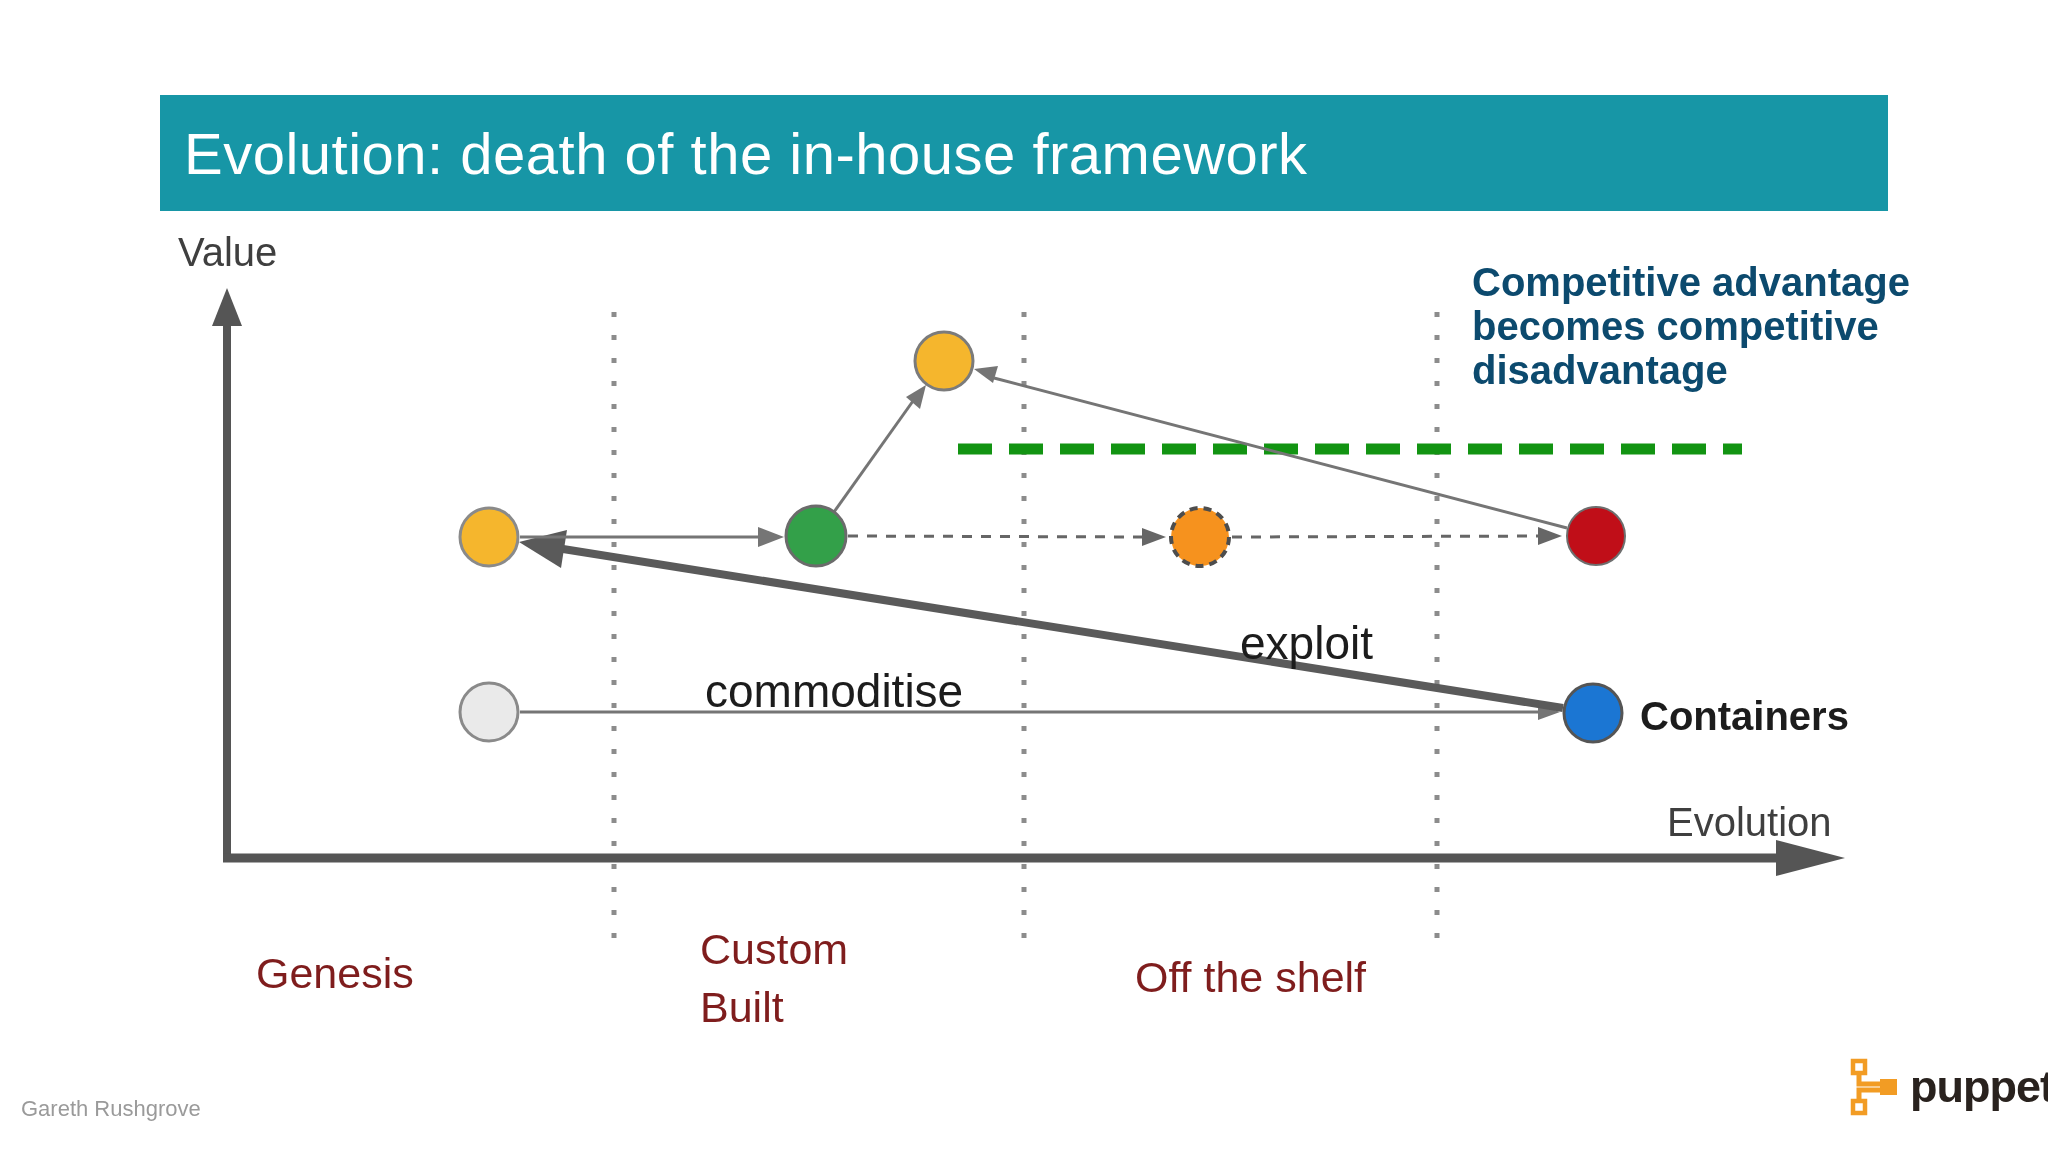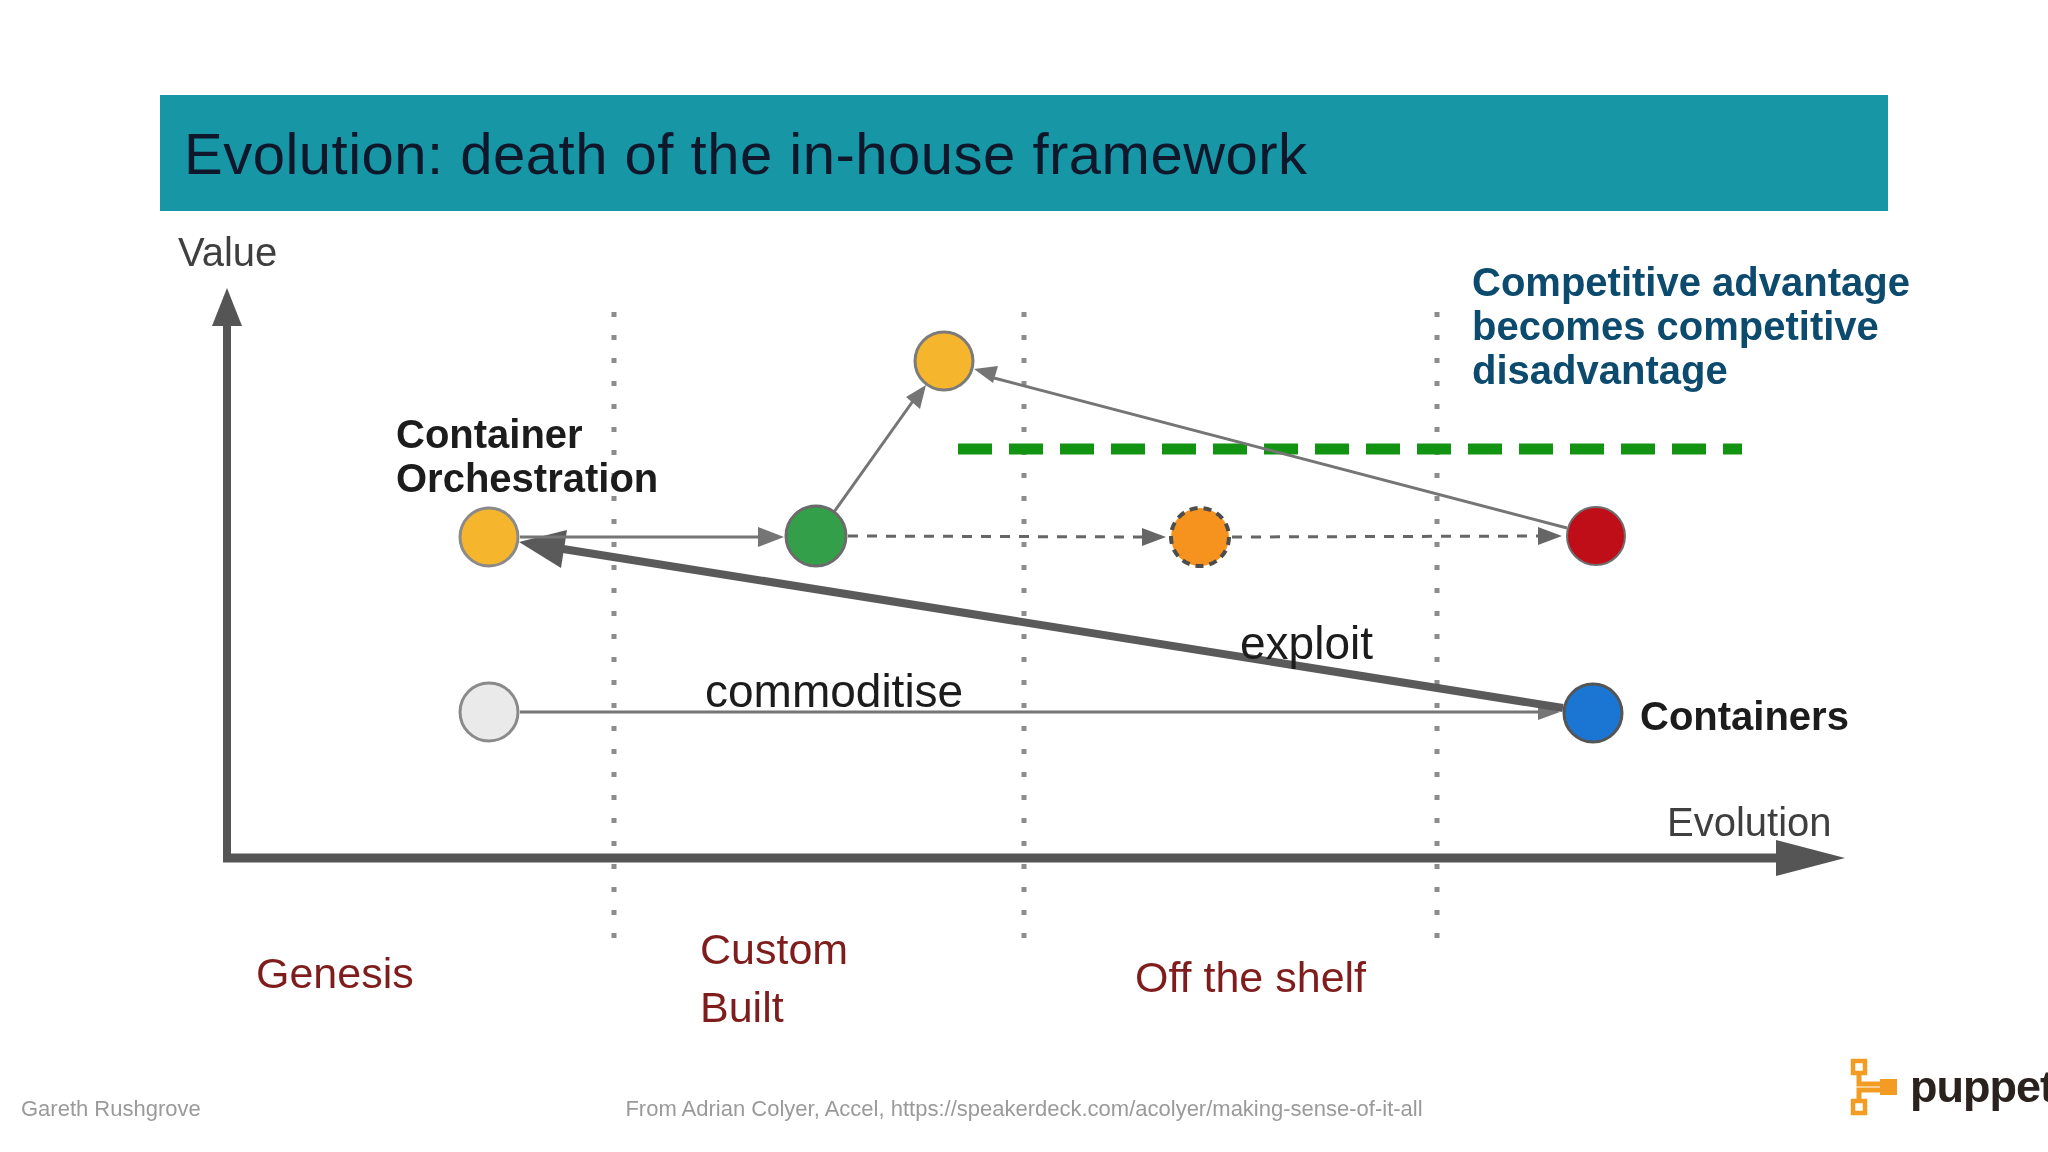--- a/index.html
+++ b/index.html
@@ -12,7 +12,7 @@
     background:#1796A6; display:flex; align-items:center;
   }
   .header-title {
-    margin-left:24px; color:#0f172a; font-size:58px; font-weight:300;
+    margin-left:24px; color:#ffffff; font-size:58px; font-weight:300;
     letter-spacing:0.5px; white-space:nowrap;
   }
   .abs { position:absolute; }

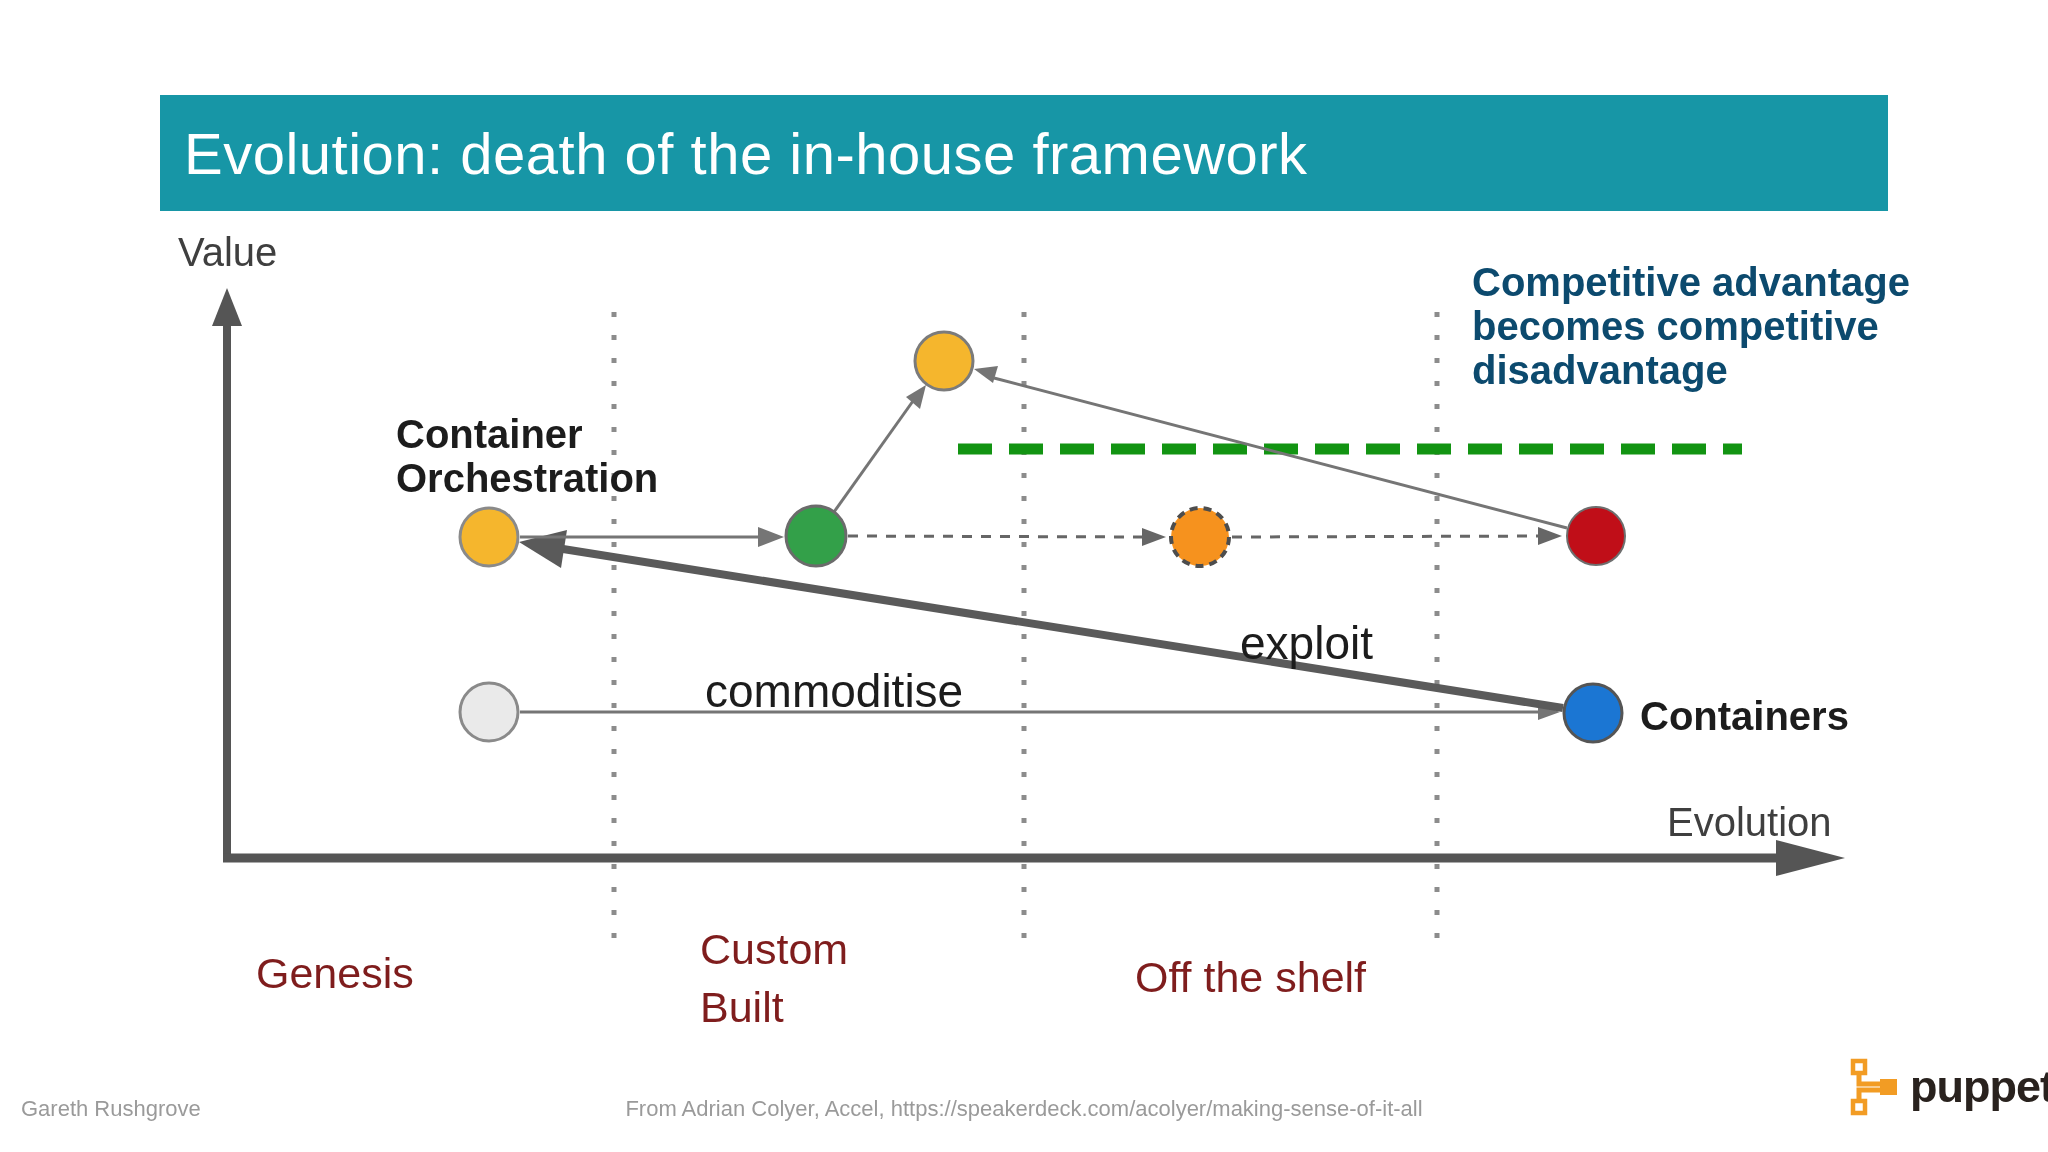--- a/index.html
+++ b/index.html
@@ -86,8 +86,6 @@
 Built</div>
   <div class="abs stage-label" style="left:1108px; top:948px;margin-left:27px;">Off the shelf</div>
 
-  <div class="abs node-label" style="left:396px; top:412px;">Container
-Orchestration</div>
   <div class="abs node-label" style="left:1640px; top:694px;">Containers</div>
 
   <div class="abs annotation" style="left:1472px; top:260px;">Competitive advantage

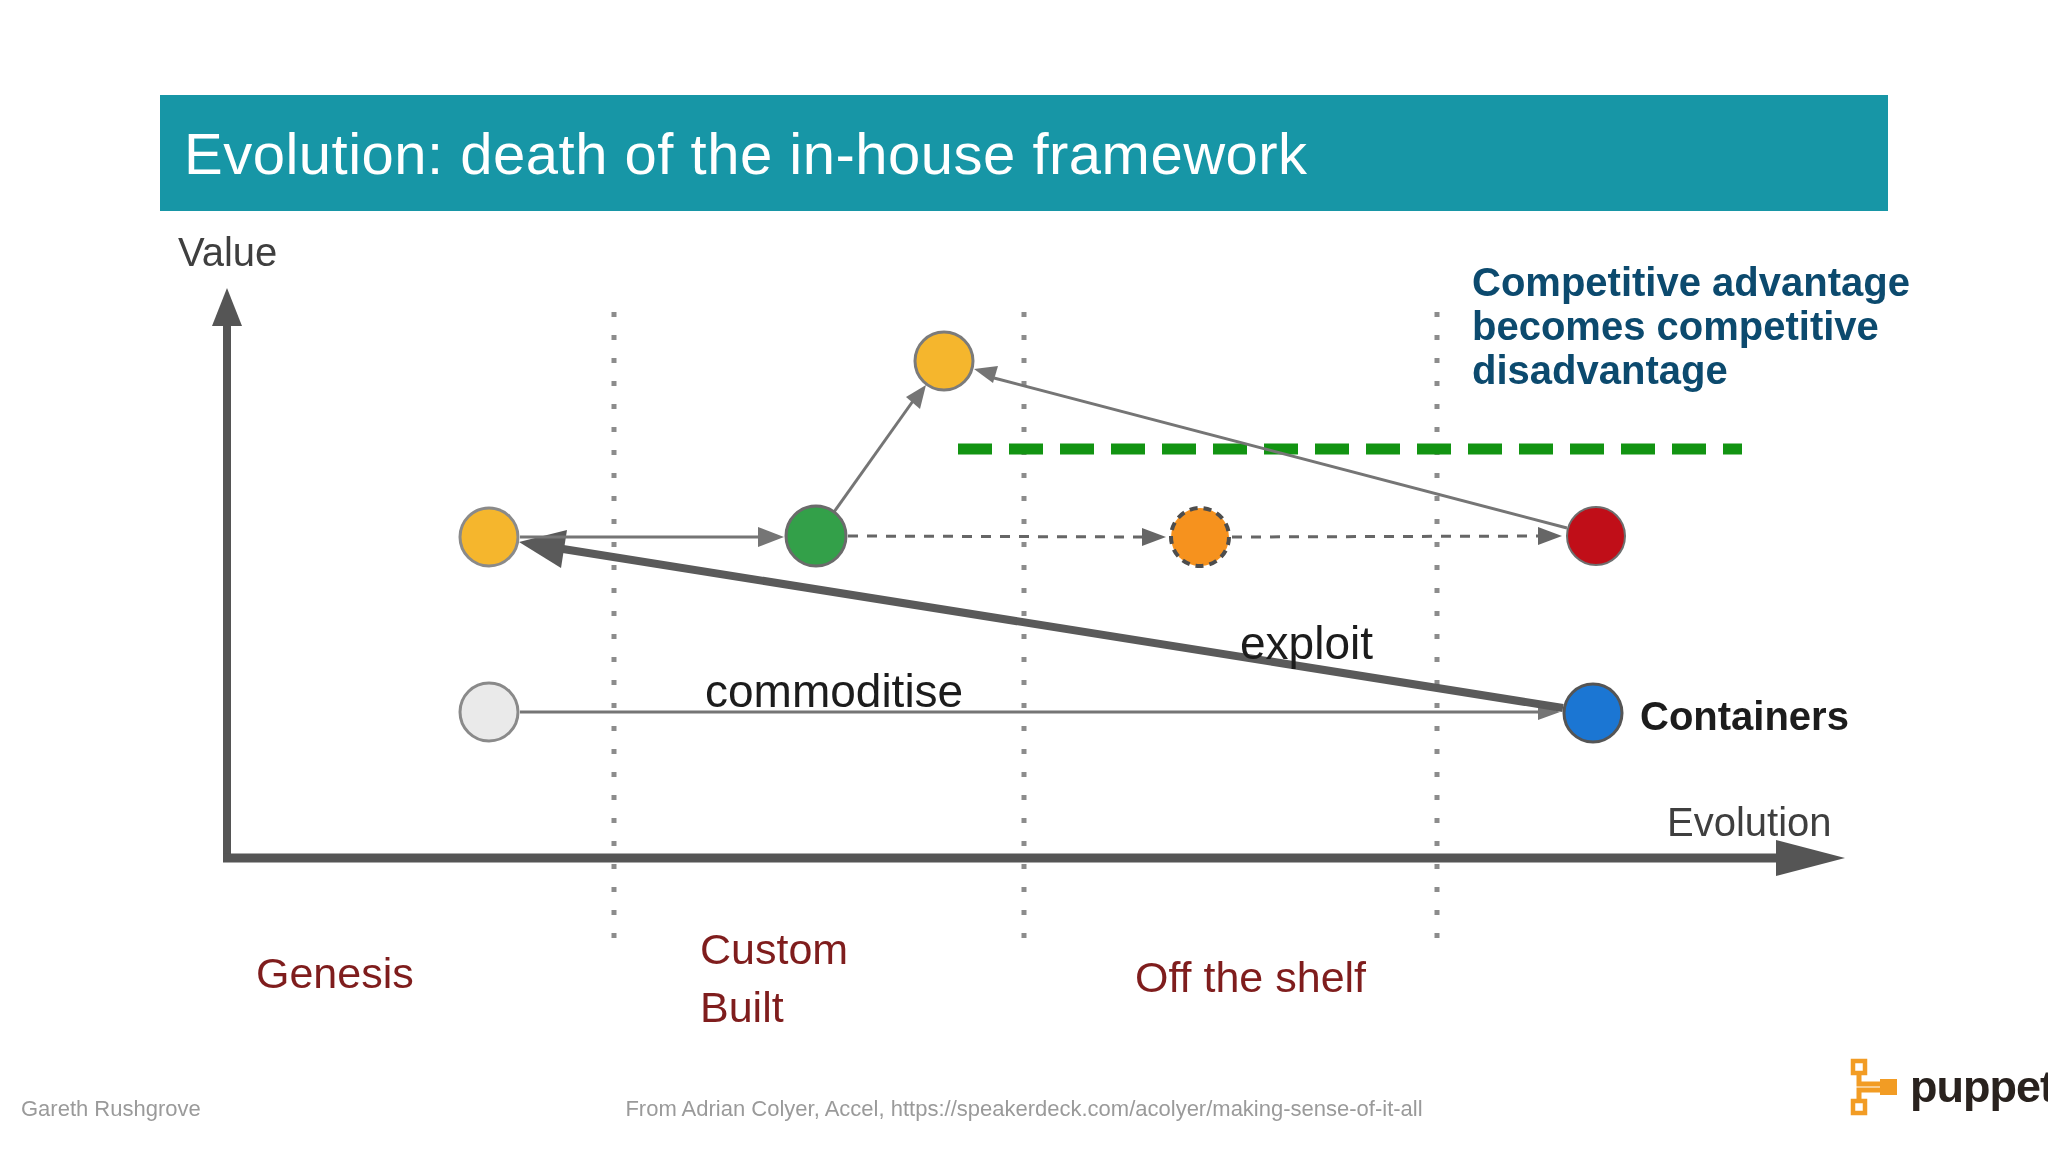--- a/index.html
+++ b/index.html
@@ -96,7 +96,6 @@
   <div class="abs flow-label" style="left:1240px; top:616px;">exploit</div>
 
   <div class="abs footer-text" style="left:21px; top:1096px;">Gareth Rushgrove</div>
-  <div class="abs footer-text footer-center" style="top:1096px;">From Adrian Colyer,  Accel, https://speakerdeck.com/acolyer/making-sense-of-it-all</div>
 
   <div class="abs" style="left:1850px; top:1058px; display:flex; align-items:center;">
     <svg width="52" height="58" viewBox="0 0 52 58">

